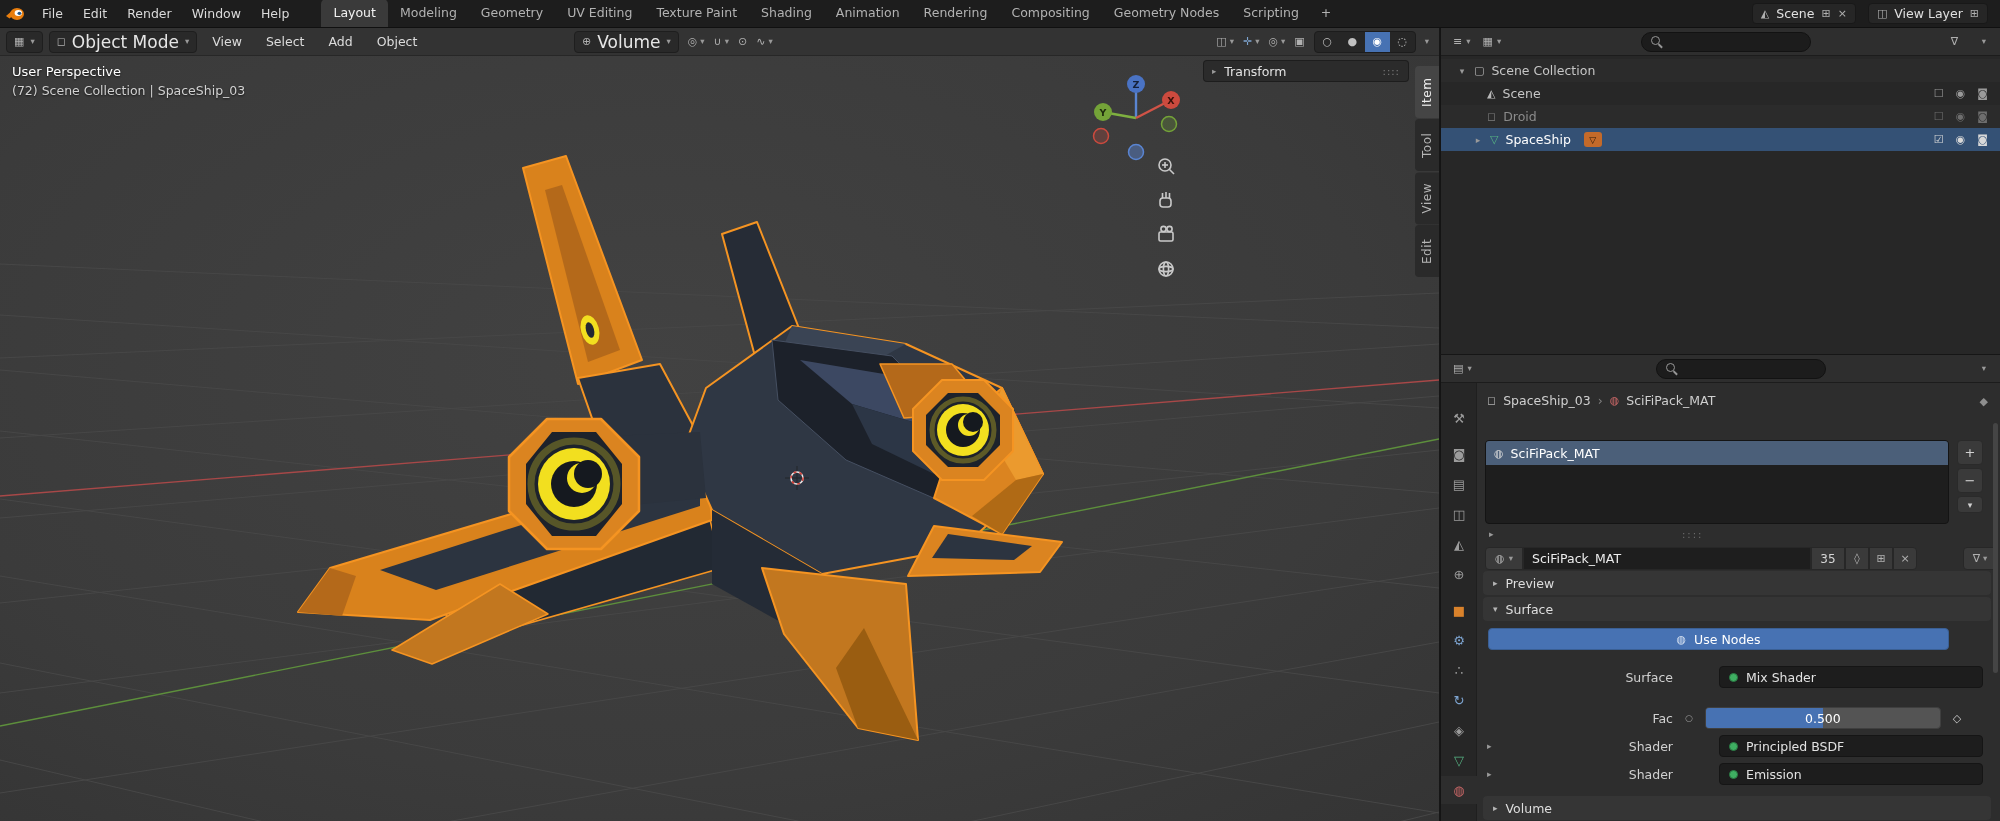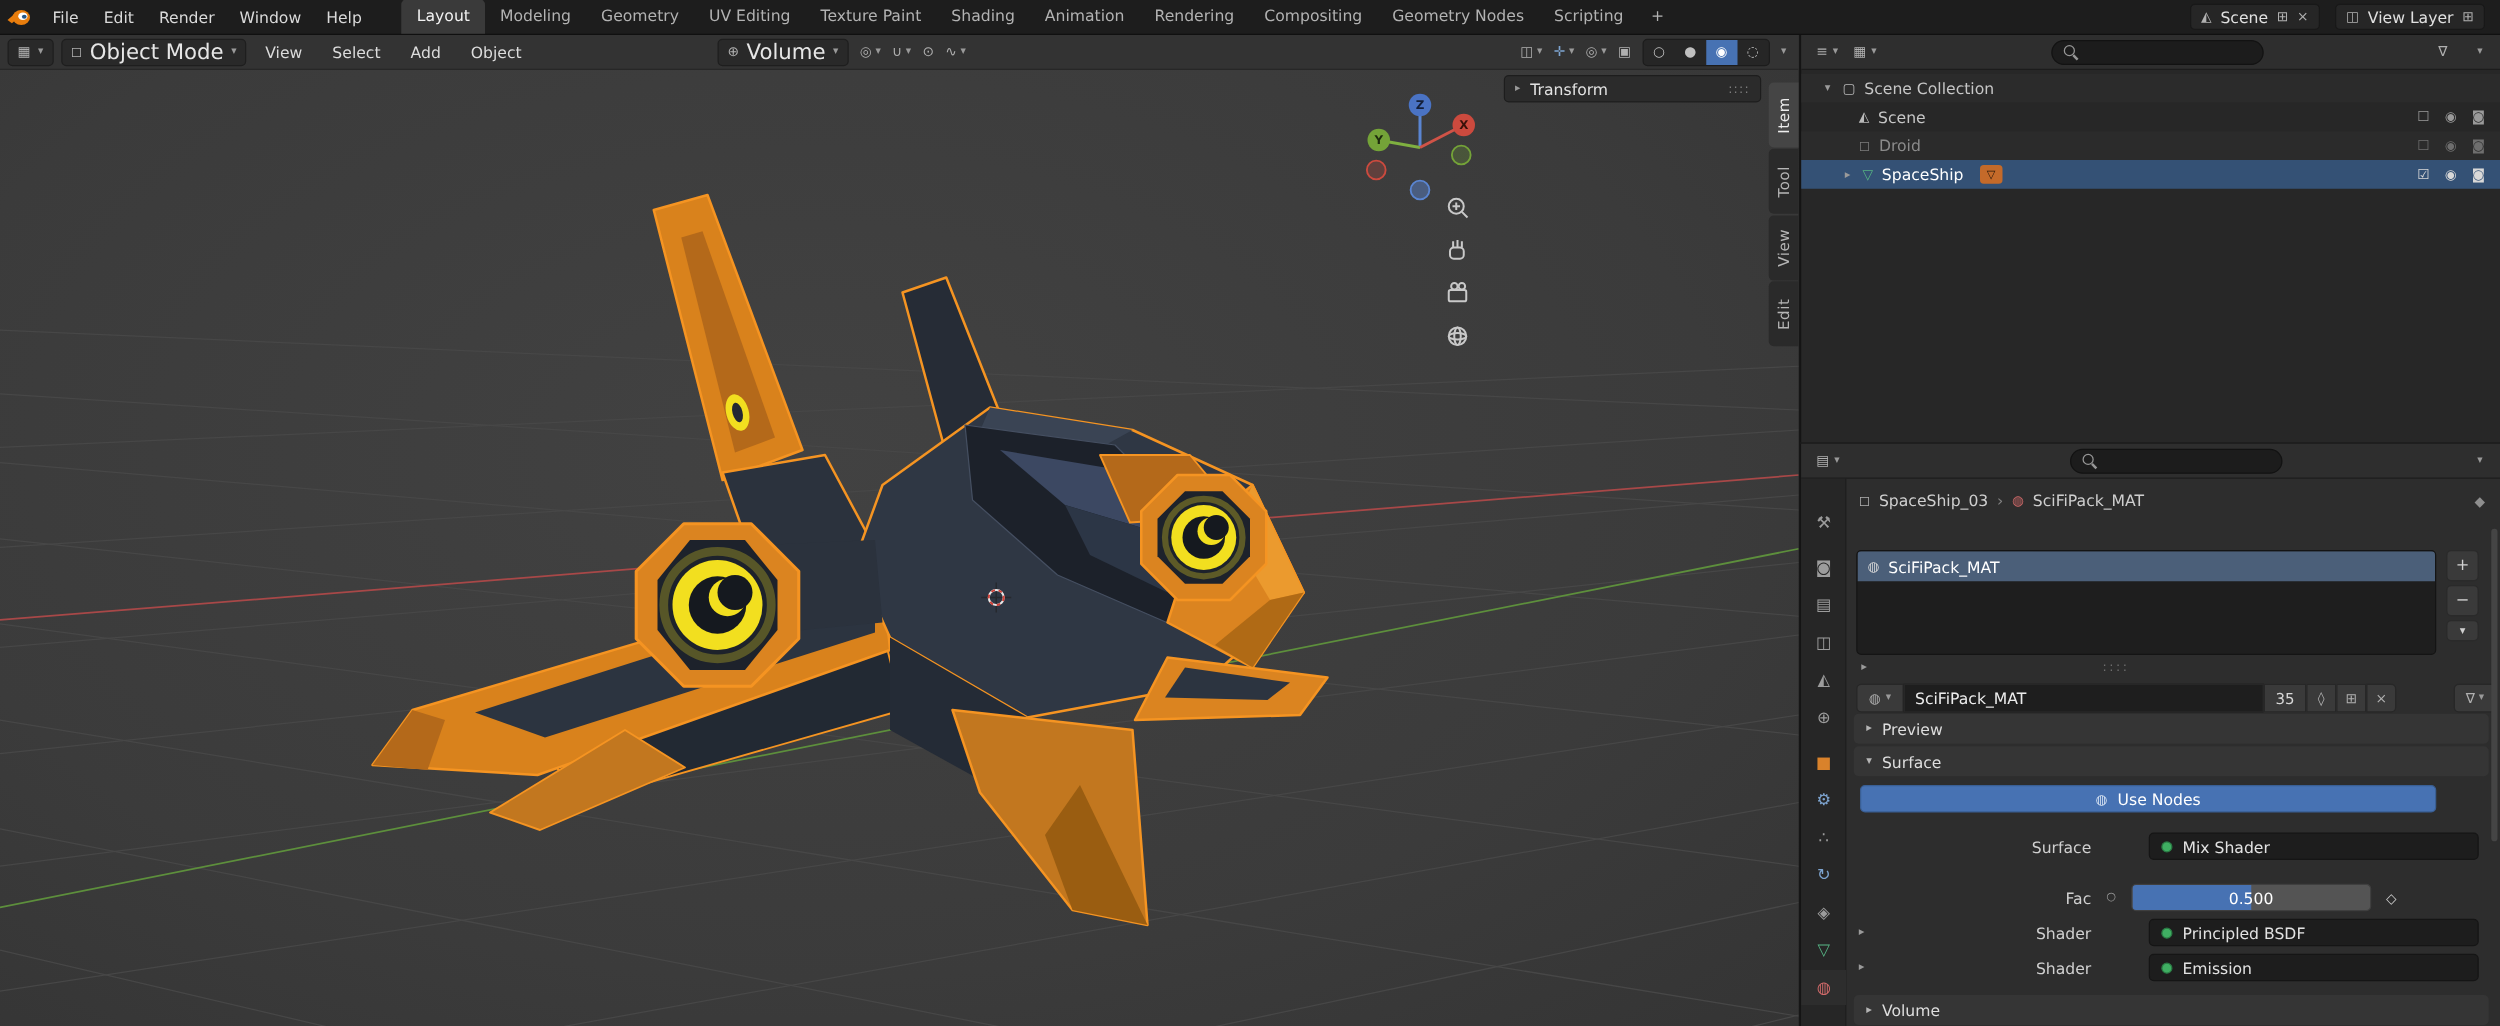--- a/index.html
+++ b/index.html
@@ -375,6 +375,10 @@
       </div>
     </div>
 
+    <div id="overlay-text">
+      <span class="l1">User Perspective</span>
+      <span class="l2">(72) Scene Collection | SpaceShip_03</span>
+    </div>
 
     <div id="transform-panel">
       <span class="chev">▸</span>

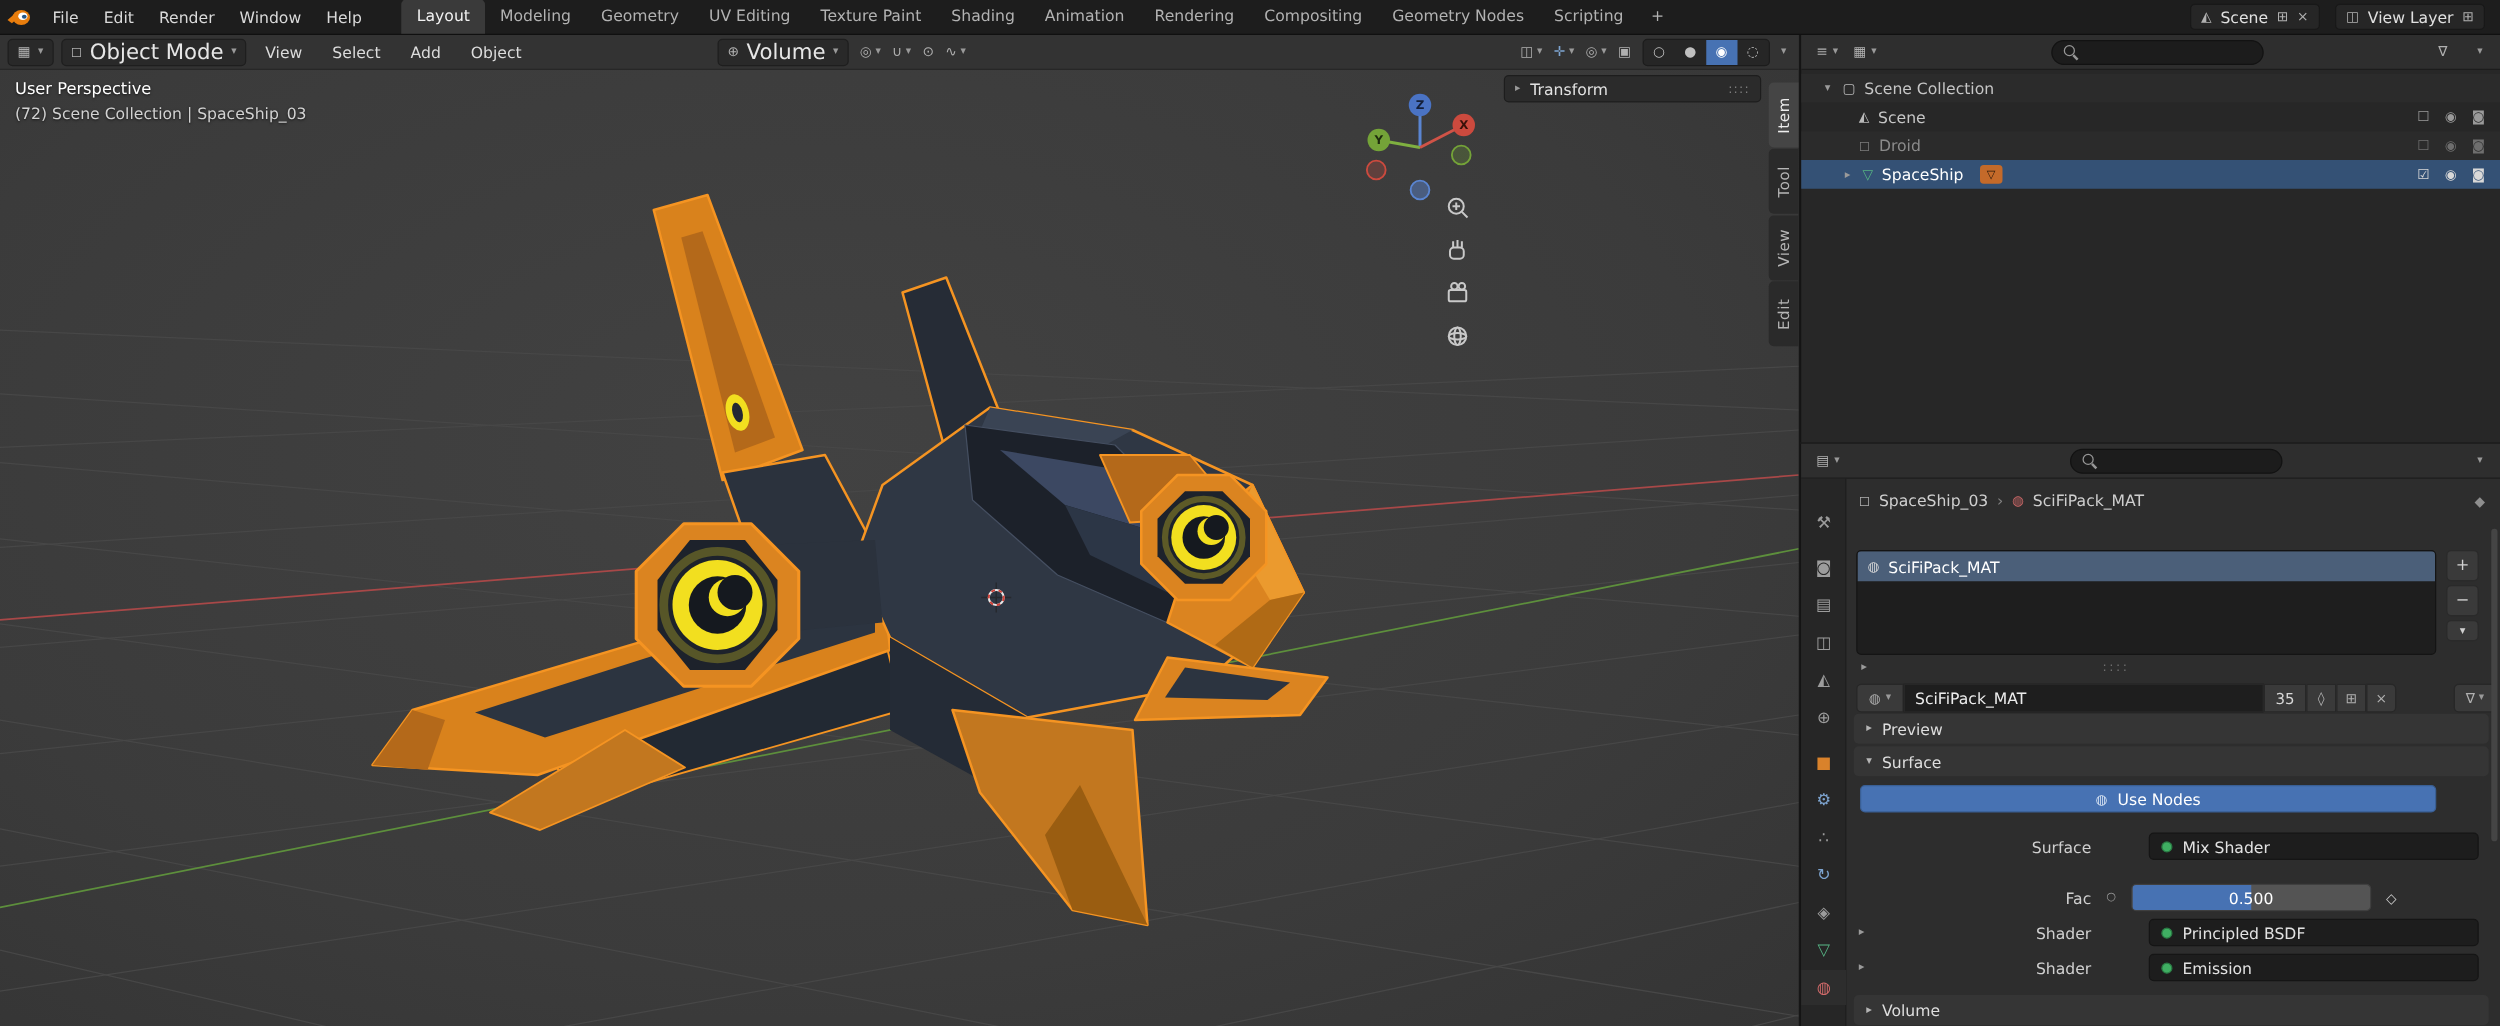--- a/index.html
+++ b/index.html
@@ -134,7 +134,7 @@
   .node-dot{width:9px;height:9px;border-radius:50%;background:#3fae62;border:1px solid #2a7a44;flex:none;}
   .row-caret{position:absolute;left:10px;color:#9a9a9a;font-size:9px;}
   .deco-dot{color:#9a9a9a;font-size:9px;}
-  .slider{position:relative;width:192px;height:22px;background:#545454;border:1px solid #3f3f3f;
+  .slider{position:relative;width:236px;height:22px;background:#545454;border:1px solid #3f3f3f;
     border-radius:4px;overflow:hidden;flex:none;}
   .slider .fill{position:absolute;left:0;top:0;bottom:0;width:50%;background:#4772b3;}
   .sl-val{position:absolute;inset:0;display:flex;align-items:center;justify-content:center;color:#fff;font-size:12.5px;}

